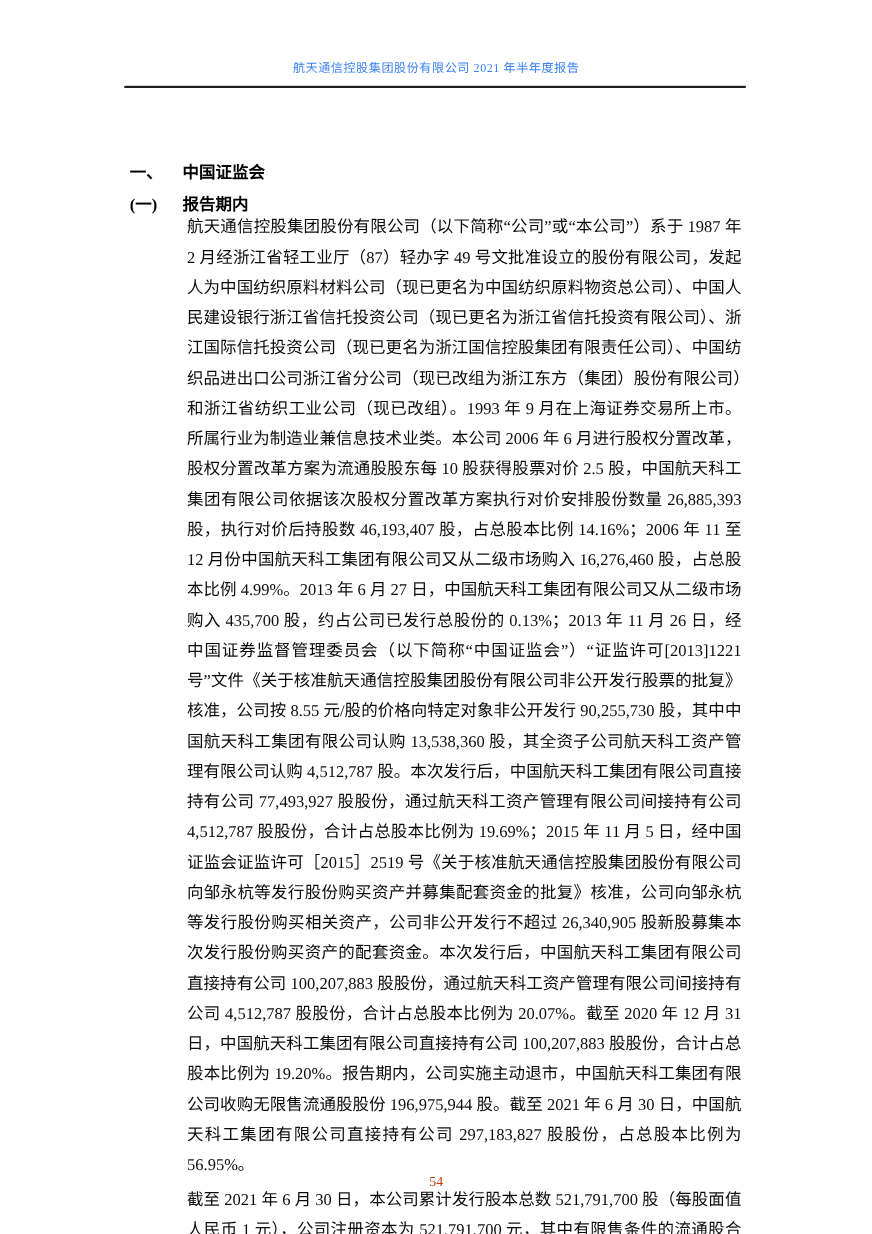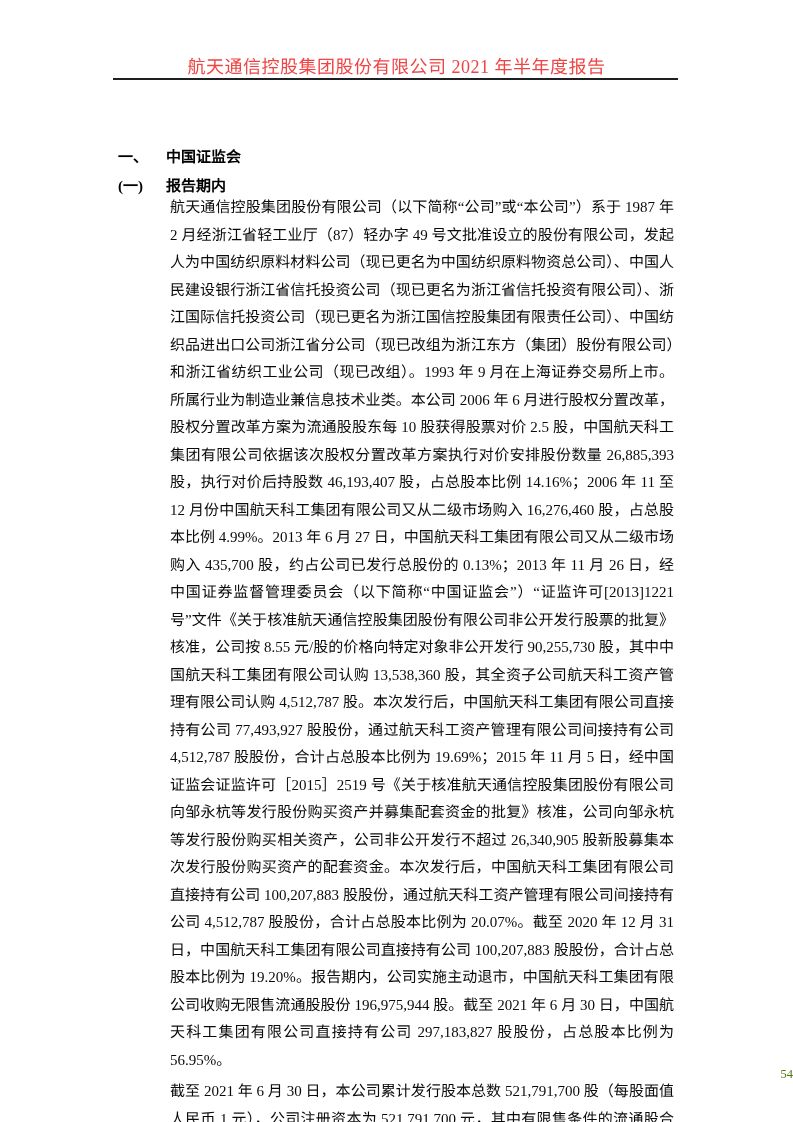--- a/index.html
+++ b/index.html
@@ -20,9 +20,9 @@
     left: 0;
     right: 0;
     text-align: center;
-    font-size: 18px;
+    font-size: 11px;
     letter-spacing: 0.5px;
-    color: #ef4444;
+    color: #3b82f6;
   }
   .header-rule {
     position: absolute;

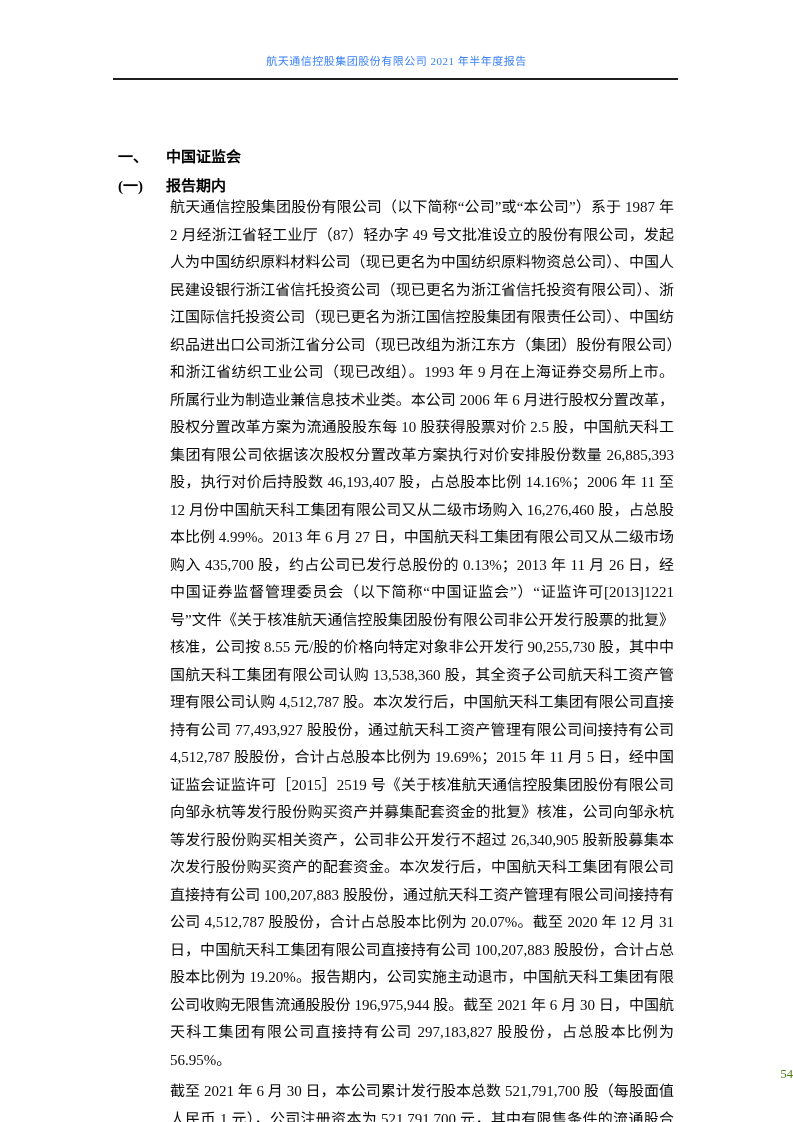--- a/index.html
+++ b/index.html
@@ -72,9 +72,9 @@
     top: 1067px;
     left: 0;
     right: 0;
-    text-align: right;
+    text-align: center;
     font-size: 12.5px;
-    color: #4d7c0f;
+    color: #c2410c;
   }
 </style>
 </head>

